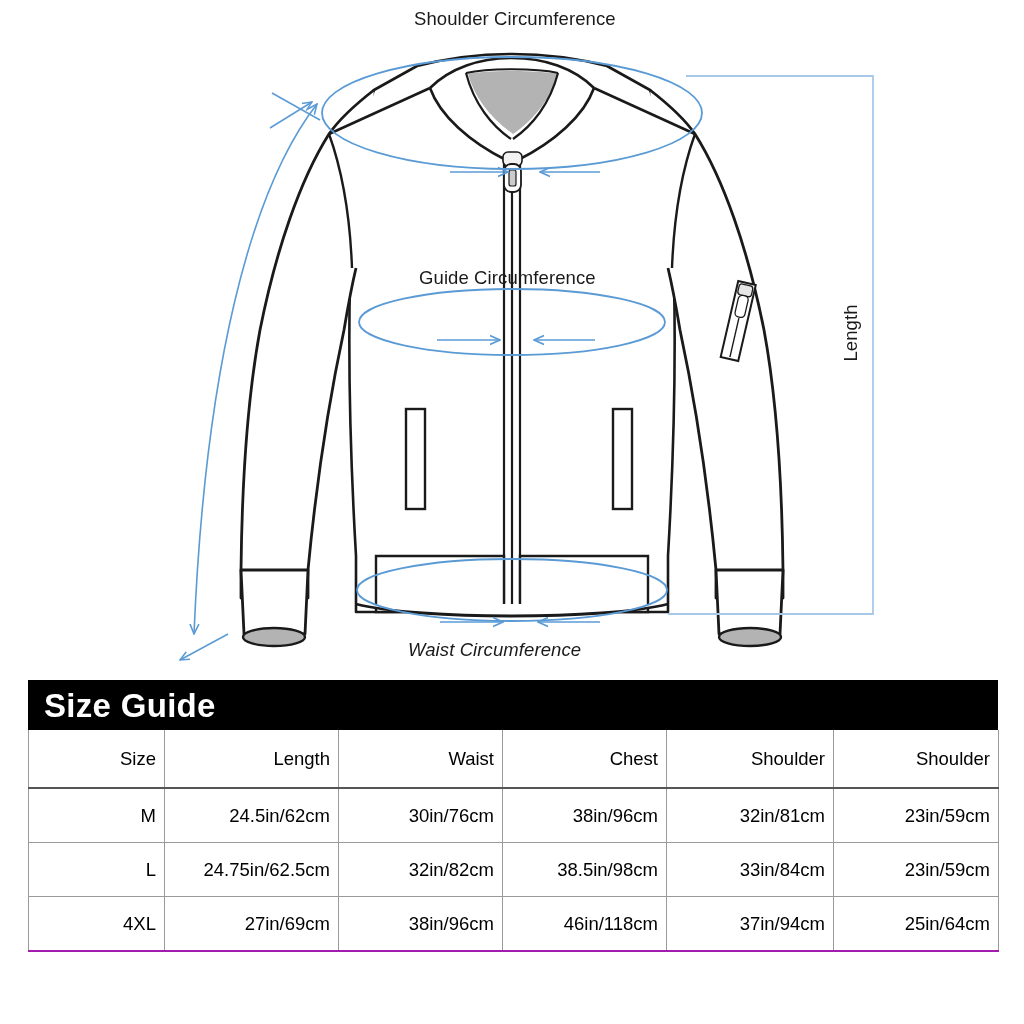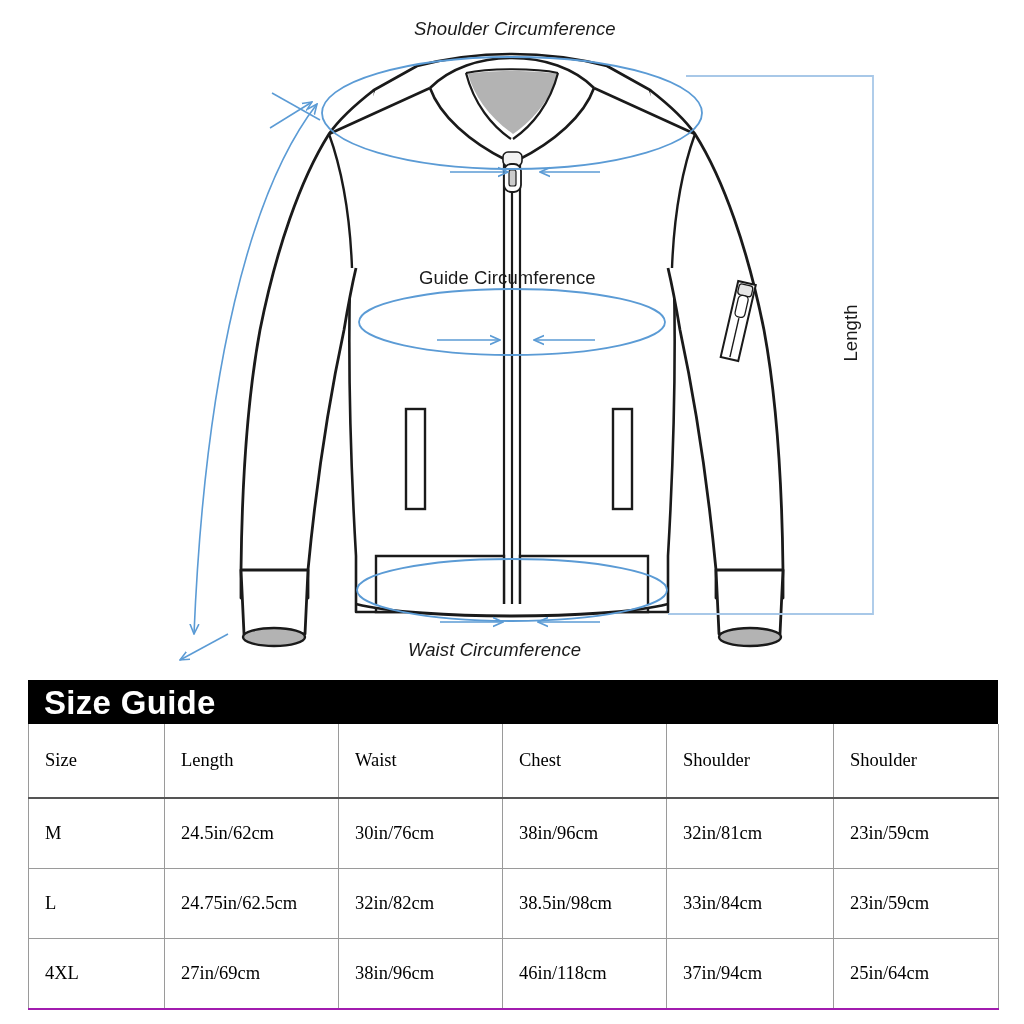--- a/index.html
+++ b/index.html
@@ -47,7 +47,7 @@
     white-space: nowrap;
     letter-spacing: 0.1px;
   }
-  #label-shoulder { left: 414px; top: 18px; font-style: italic; }
+  #label-shoulder { left: 414px; top: 8px; }
   #label-chest    { left: 419px; top: 267px; }
   #label-waist    { left: 408px; top: 639px; font-style: italic; }
   #label-length {

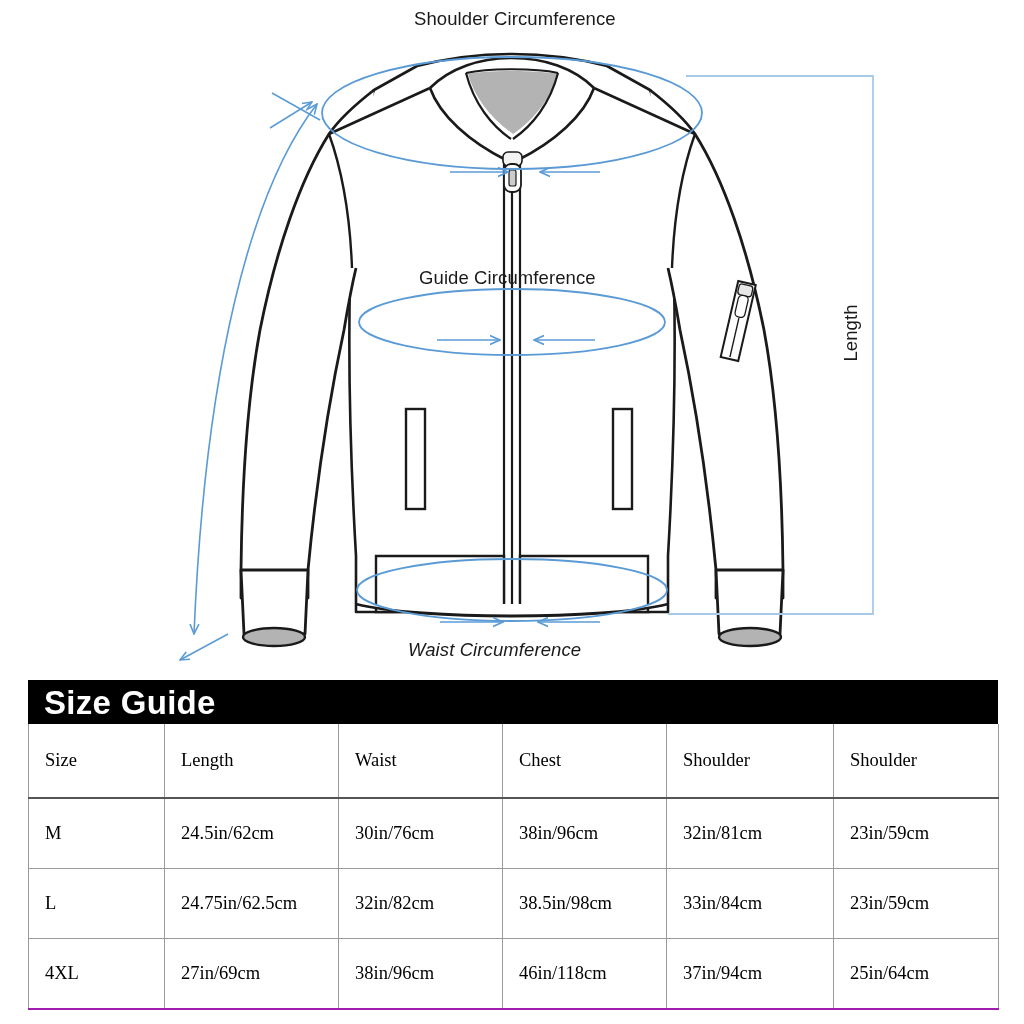--- a/index.html
+++ b/index.html
@@ -66,7 +66,7 @@
   }
   #size-guide-banner {
     background: #000000;
-    height: 44px;
+    height: 50px;
     display: flex;
     align-items: center;
     padding-left: 16px;

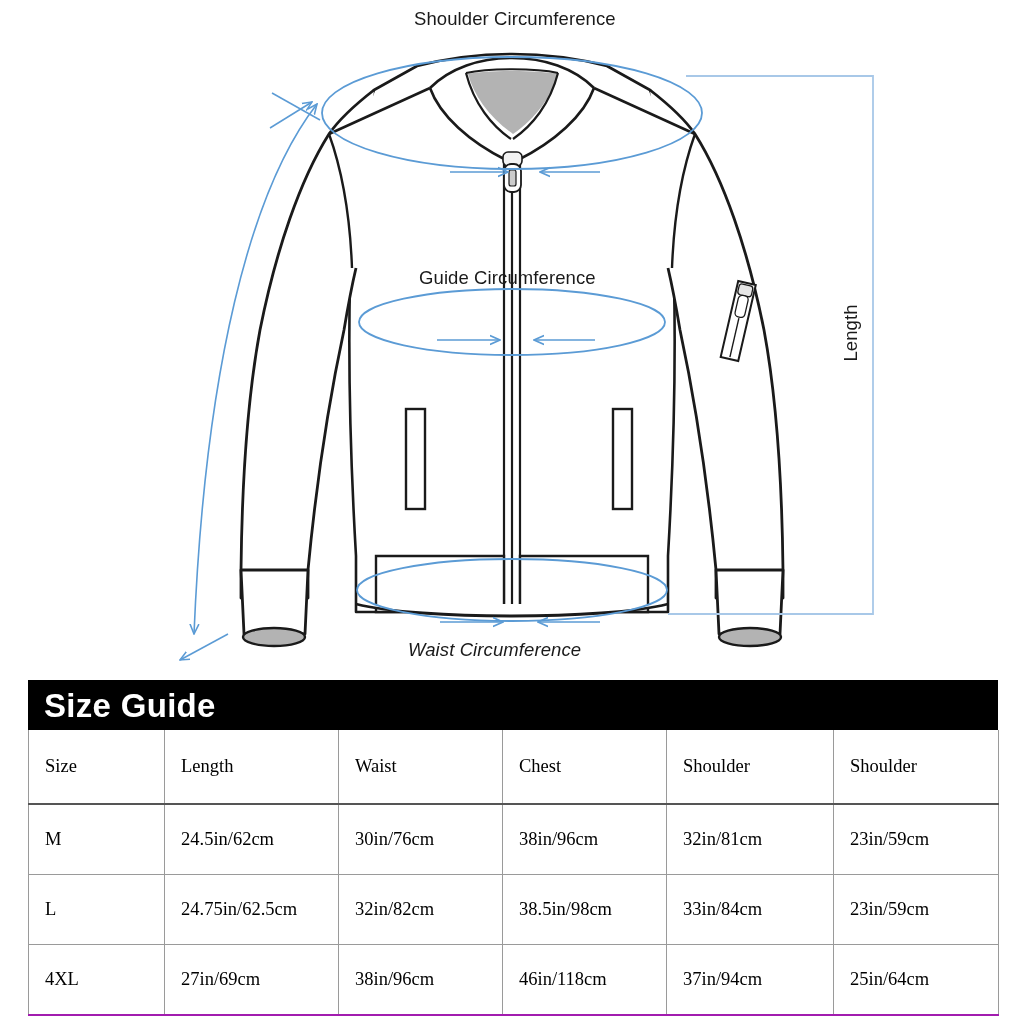--- a/index.html
+++ b/index.html
@@ -88,13 +88,13 @@
   table#size-table td,
   table#size-table th {
     border: 1px solid #9a9a9a;
-    text-align: left;
+    text-align: right;
     font-weight: normal;
     font-size: 18.5px;
     color: #000000;
     height: 37px;
-    padding: 16px;
-    font-family: Liberation Serif, serif;
+    padding: 8px;
+    font-family: Liberation Sans, sans-serif;
   }
   table#size-table thead th {
     height: 41px;

